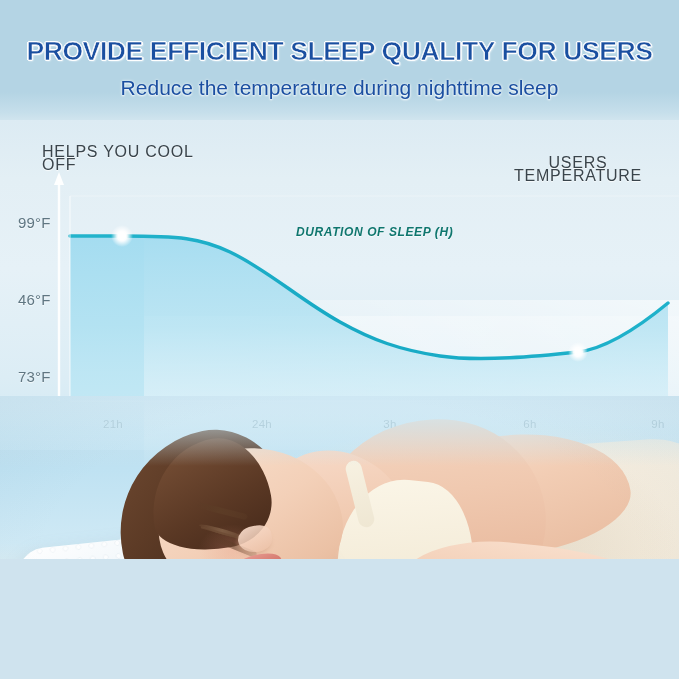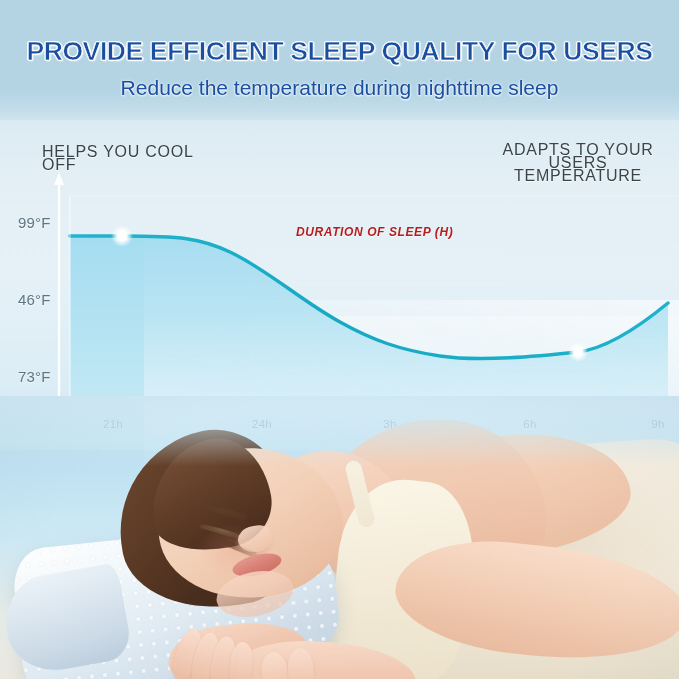--- a/index.html
+++ b/index.html
@@ -9,7 +9,7 @@
     background:#cfe3ee;
   }
   #stage{
-    position:relative;width:679px;height:679px;overflow:hidden;
+    position:relative;width:679px;height:559px;overflow:hidden;
     background:#b6d6e6;
   }
 

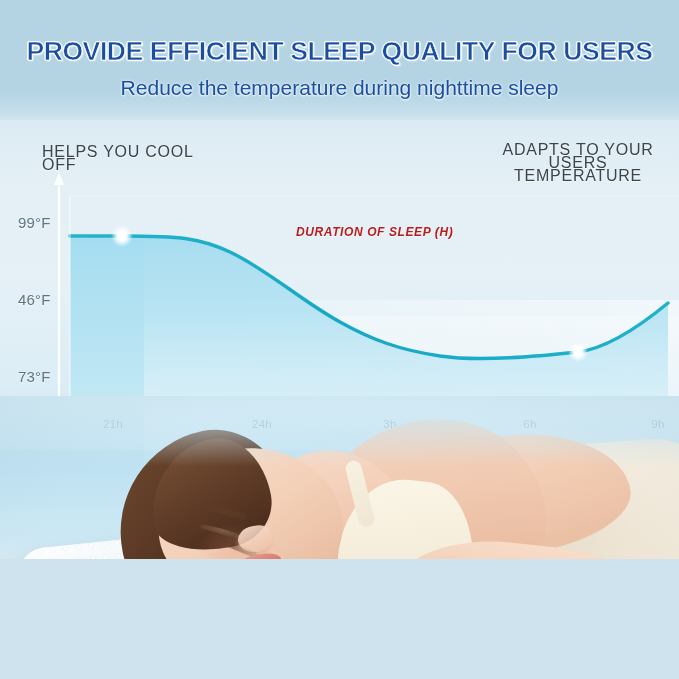--- a/index.html
+++ b/index.html
@@ -322,7 +322,6 @@
 
   <div class="callout-text" style="left:42px;top:146px;width:160px;text-align:left;">HELPS YOU COOL OFF</div>
 
-  <div class="callout-text" style="left:498px;top:144px;width:160px;">ADAPTS TO YOUR</div>
   <div class="callout-text" style="left:498px;top:157px;width:160px;">USERS TEMPERATURE</div>
 
   <div id="series-label" style="left:296px;top:225px;">DURATION OF SLEEP (H)</div>

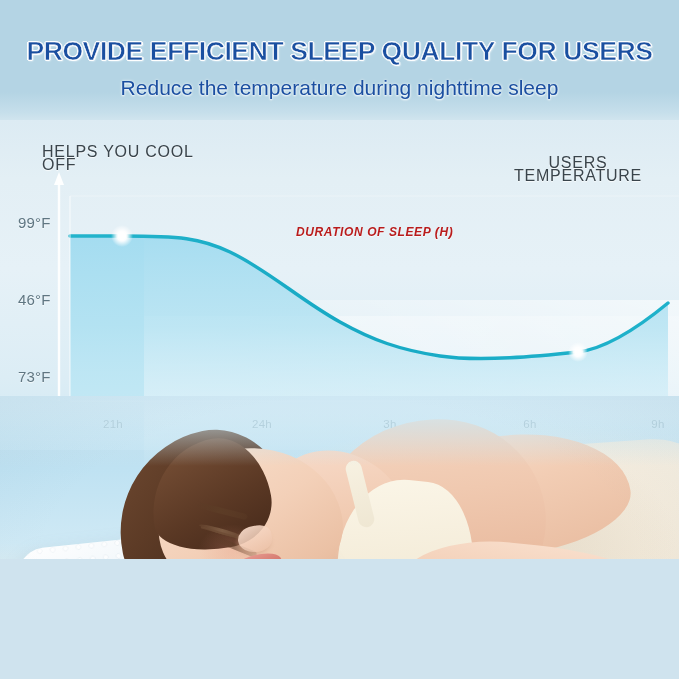--- a/index.html
+++ b/index.html
@@ -67,7 +67,7 @@
   }
   #series-label{
     position:absolute;font-size:12px;font-style:italic;font-weight:600;
-    color:#b91c1c;letter-spacing:.6px;
+    color:#0f766e;letter-spacing:.6px;
     text-shadow:0 1px 1px rgba(255,255,255,.8);
   }
 

